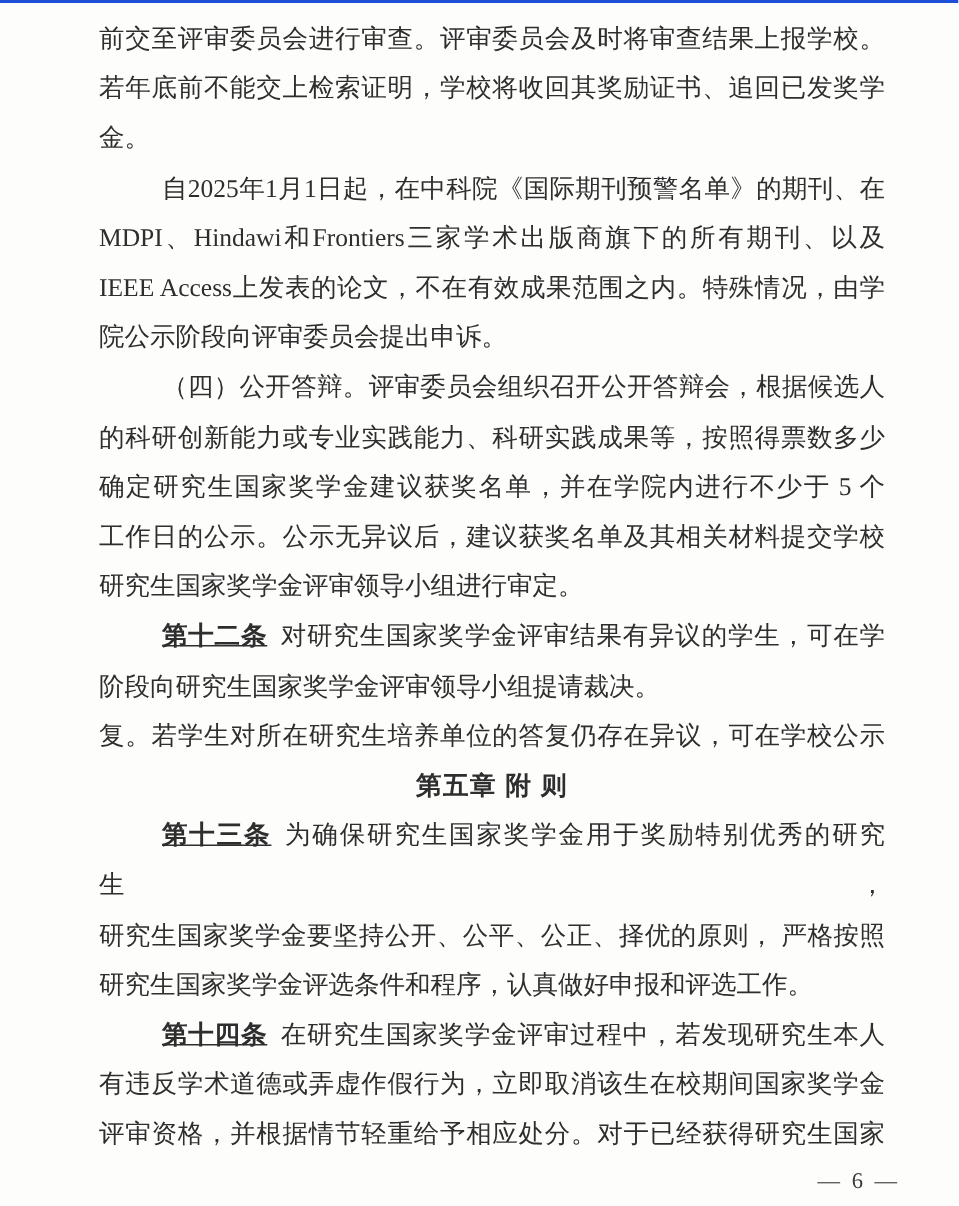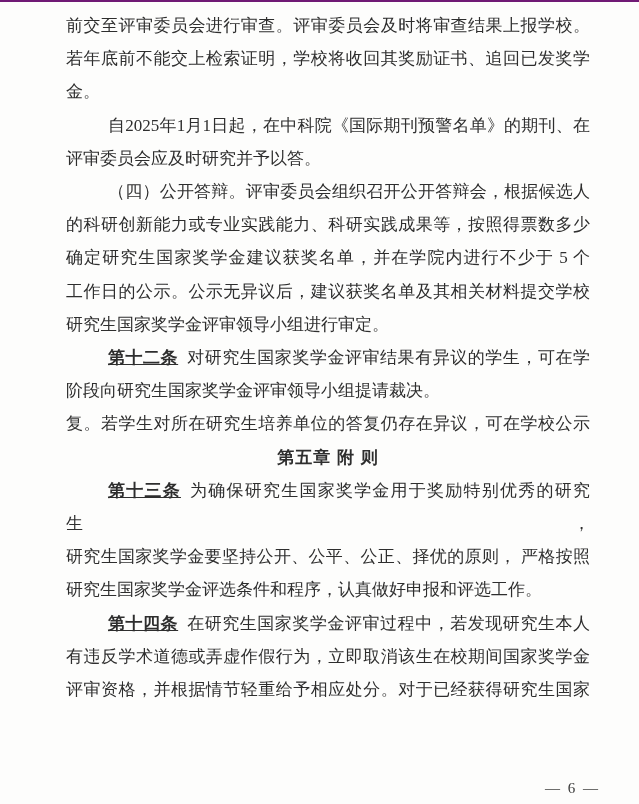--- a/index.html
+++ b/index.html
@@ -9,7 +9,7 @@
     width:639px; height:804px;
     background:#fefefdff;
     background-color:#fdfdfc;
-    border-top:2px solid #701a75;
+    border-top:2px solid #1d4ed8;
     box-sizing:border-box;
     font-family:"Liberation Serif","DejaVu Serif",serif;
     color:#2e2e2e;

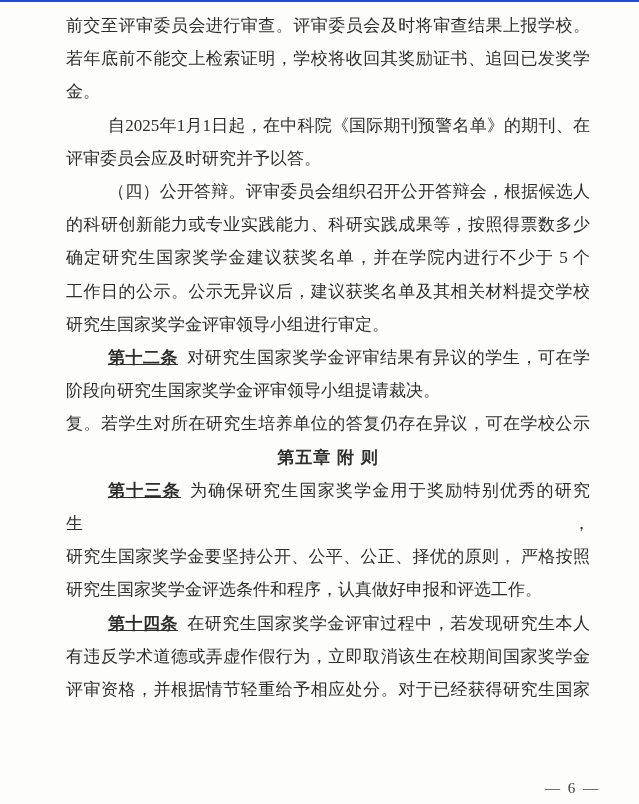--- a/index.html
+++ b/index.html
@@ -72,6 +72,9 @@
     <span class="txt">自2025年1月1日起，在中科院《国际期刊预警名单》的期刊、在</span>
   </div>
 
+  <div class="line fill">
+    <span class="txt">MDPI、Hindawi和Frontiers三家学术出版商旗下的所有期刊、以及</span>
+  </div>
 
 
   <div class="line end">

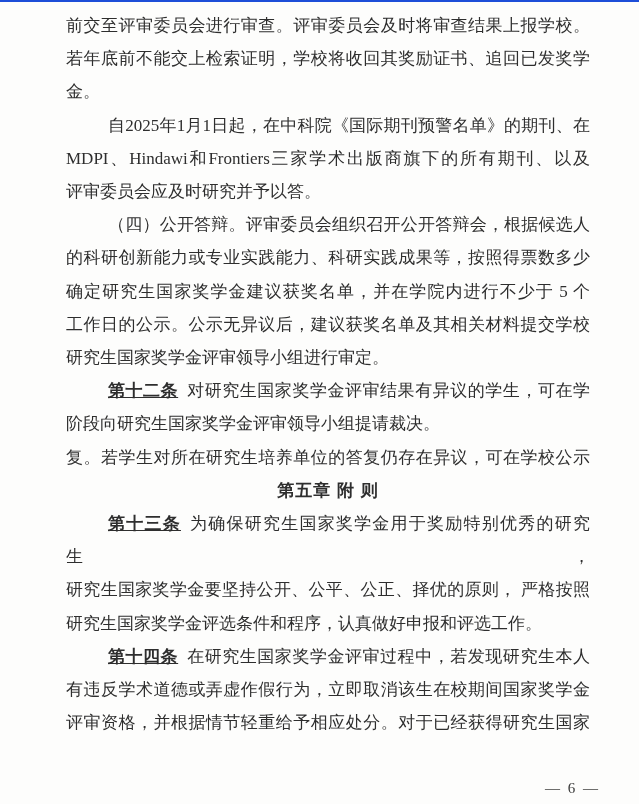--- a/index.html
+++ b/index.html
@@ -76,6 +76,9 @@
     <span class="txt">MDPI、Hindawi和Frontiers三家学术出版商旗下的所有期刊、以及</span>
   </div>
 
+  <div class="line fill">
+    <span class="txt">IEEE Access上发表的论文，不在有效成果范围之内。特殊情况，由学</span>
+  </div>
 
   <div class="line end">
     <span class="txt">评审委员会应及时研究并予以答。</span>

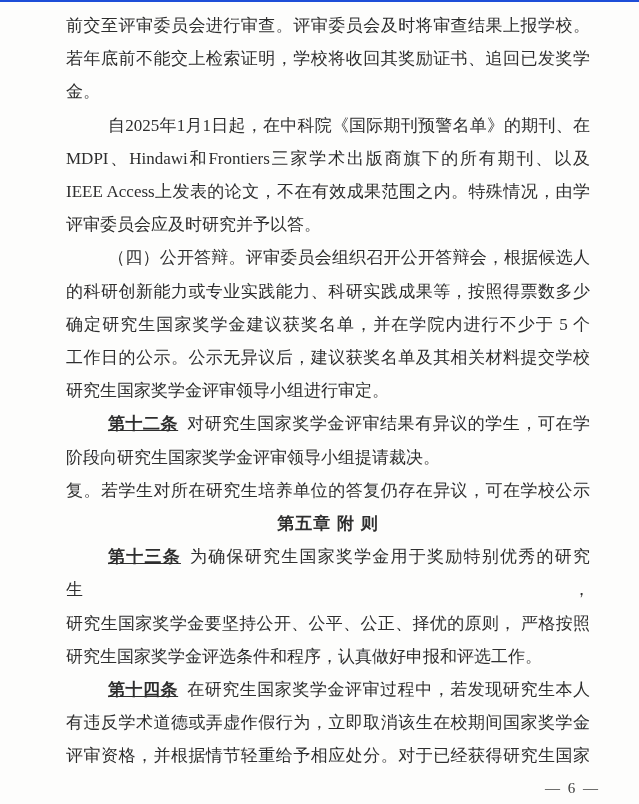--- a/index.html
+++ b/index.html
@@ -81,7 +81,7 @@
   </div>
 
   <div class="line end">
-    <span class="txt">评审委员会应及时研究并予以答。</span>
+    <span class="txt">院公示阶段向评审委员会提出申诉。</span>
   </div>
 
   <div class="line fill indent">

